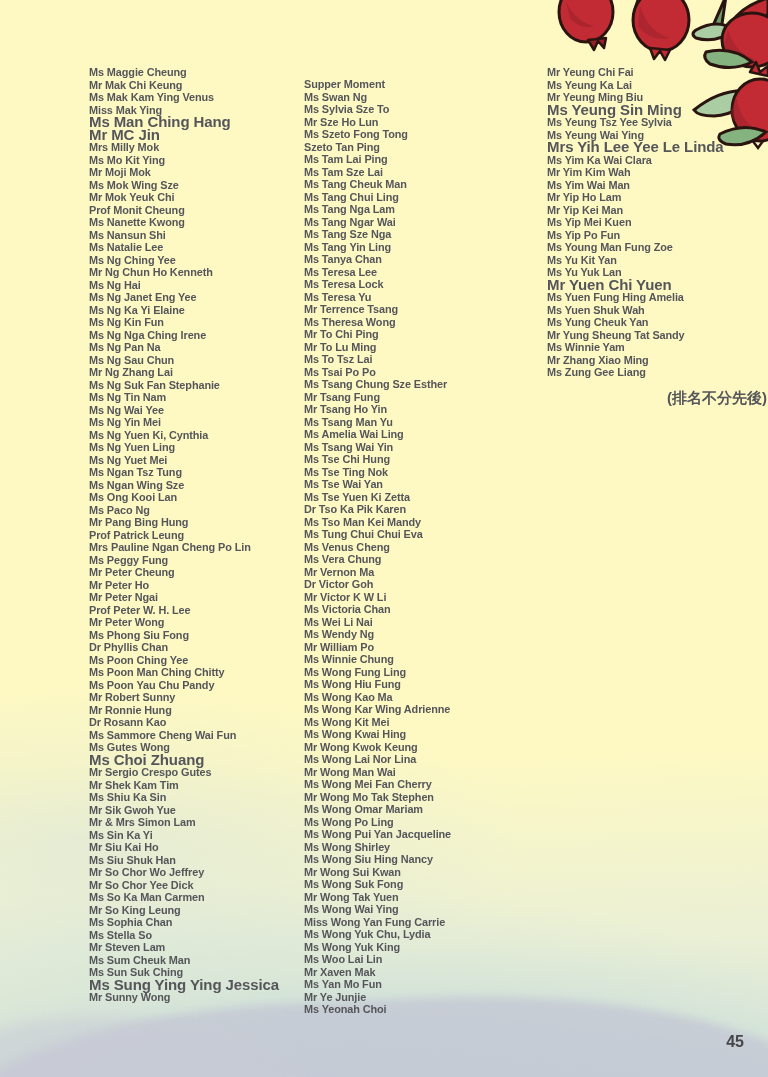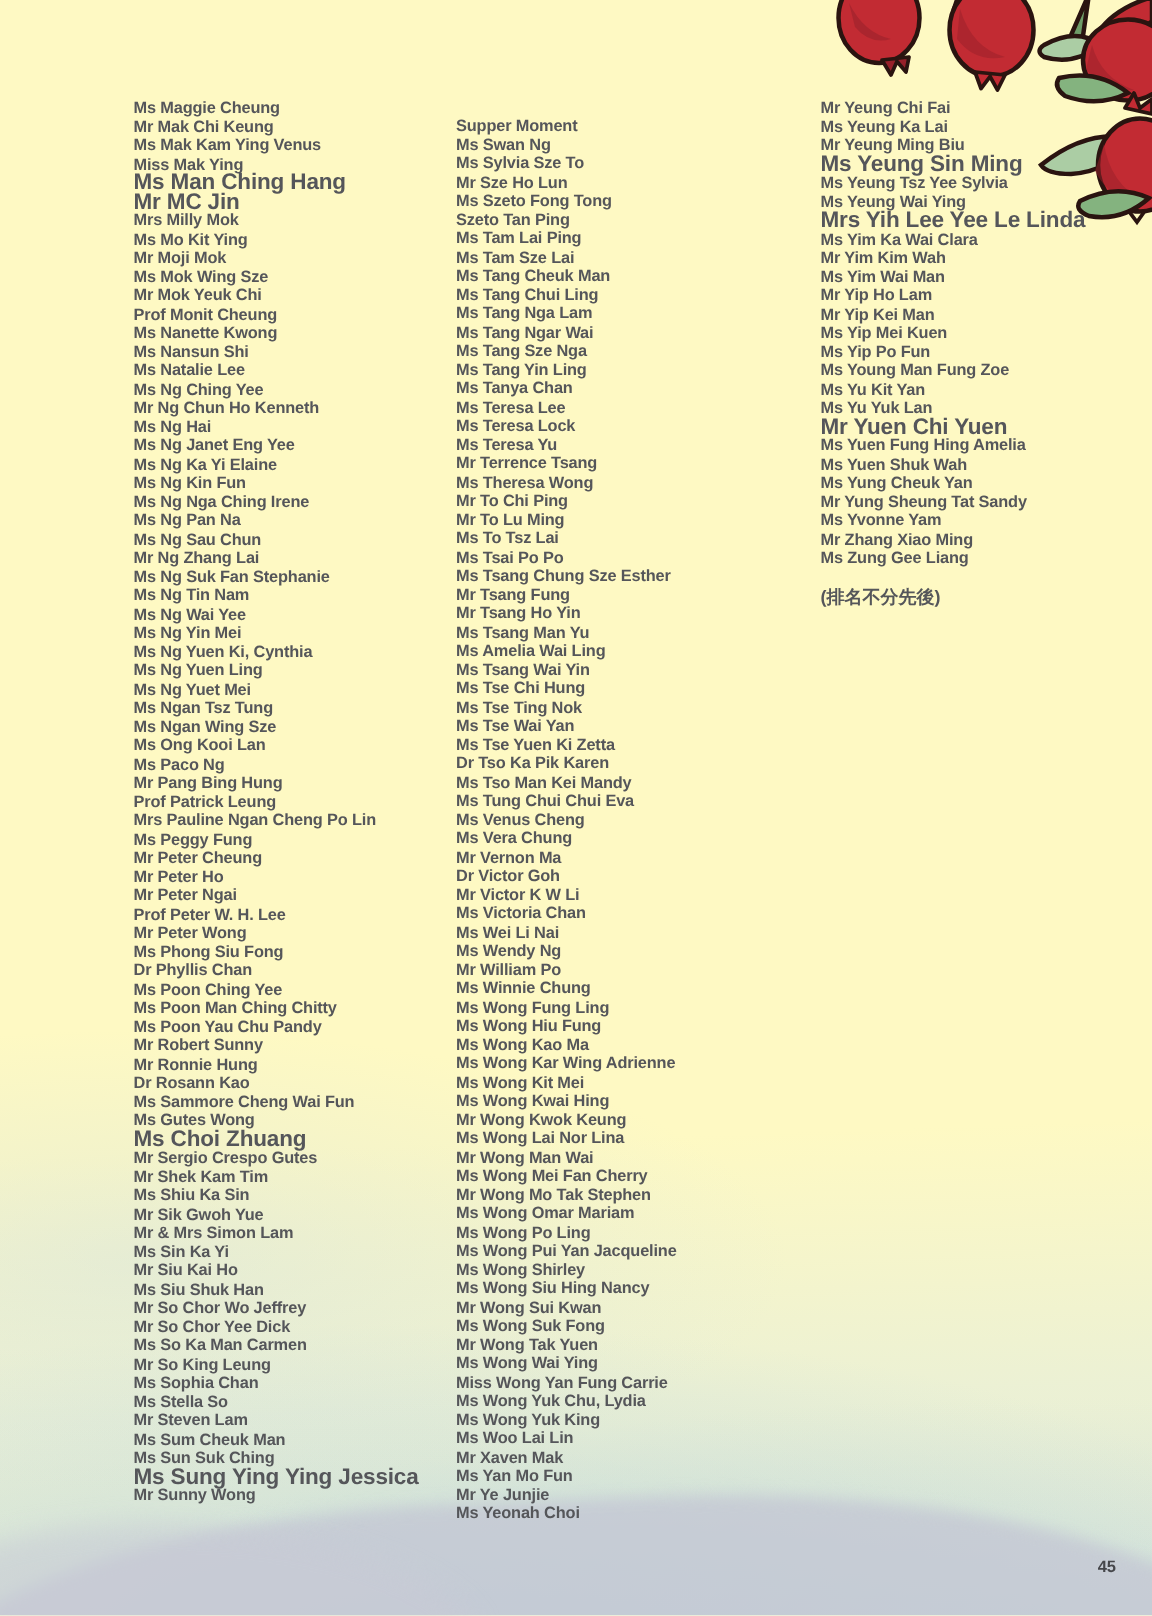--- a/index.html
+++ b/index.html
@@ -281,7 +281,7 @@
         <div class="name">Ms Yuen Shuk Wah</div>
         <div class="name">Ms Yung Cheuk Yan</div>
         <div class="name">Mr Yung Sheung Tat Sandy</div>
-        <div class="name">Ms Yvonne Yam</div>
+        <div class="name">Ms Winnie Yam</div>
         <div class="name">Mr Zhang Xiao Ming</div>
         <div class="name">Ms Zung Gee Liang</div>
       </div>

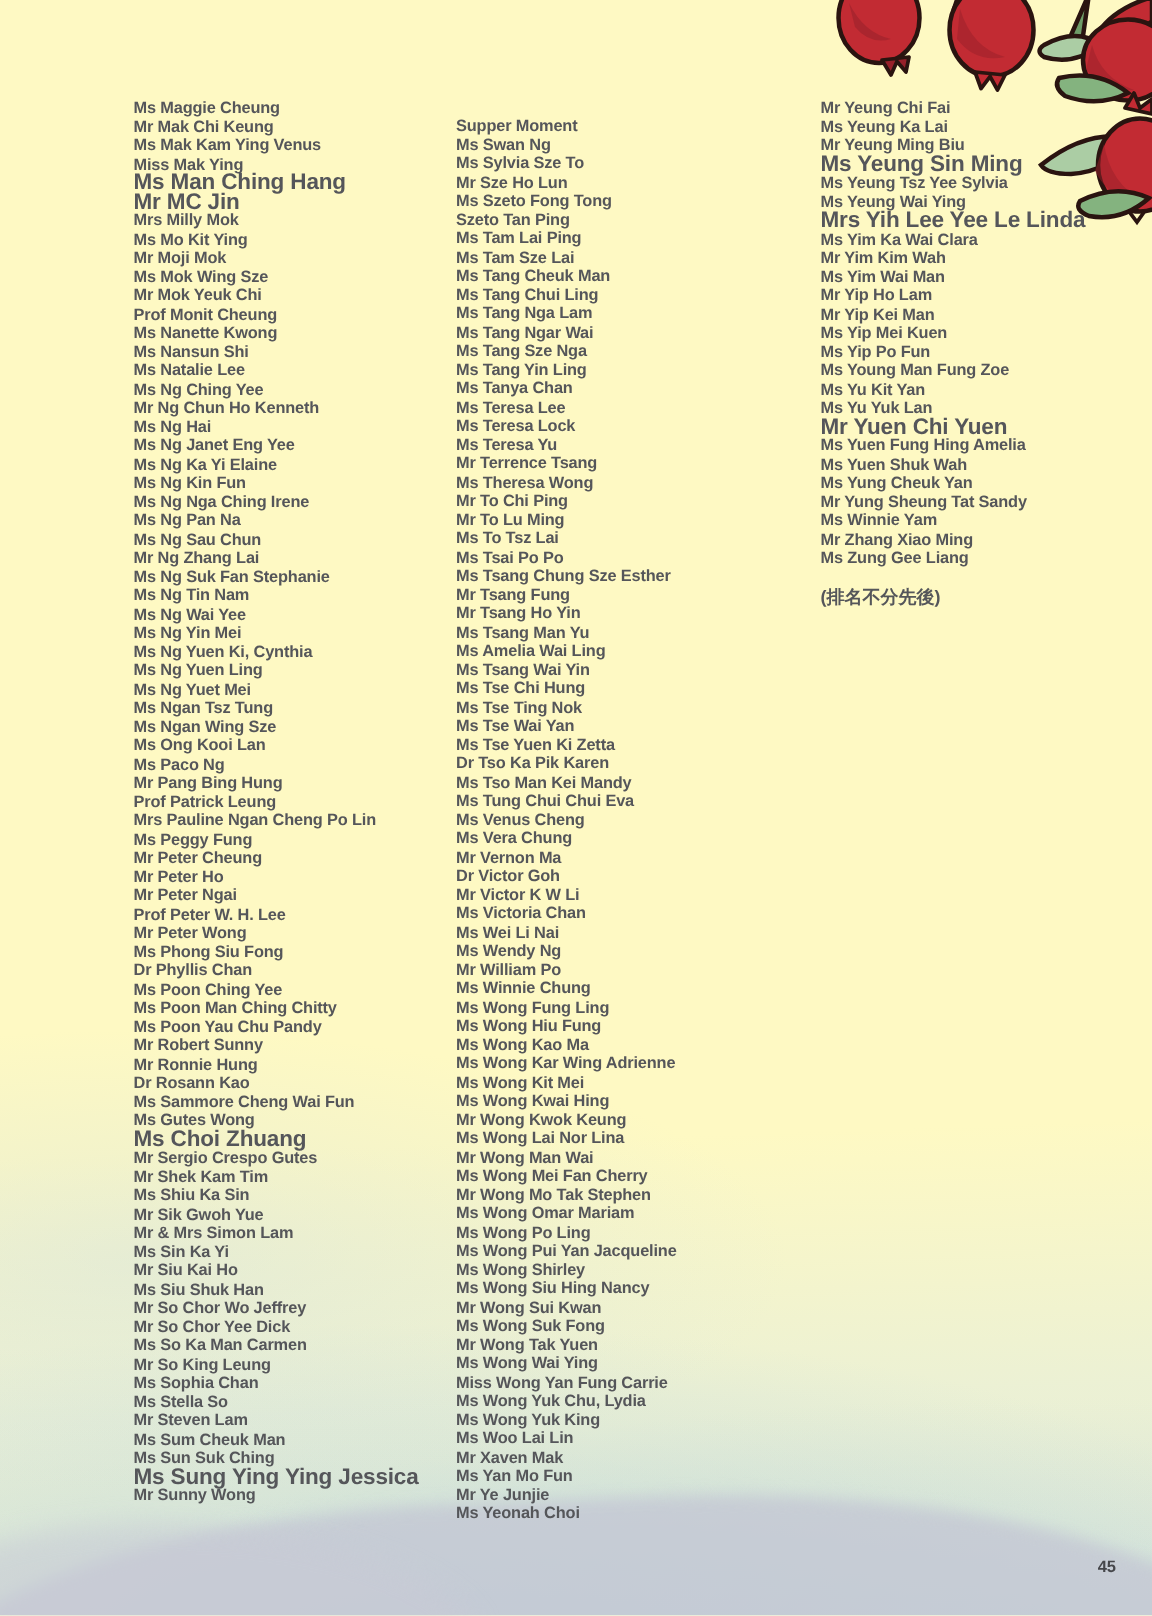--- a/index.html
+++ b/index.html
@@ -51,7 +51,7 @@
   .name.small{font-size:15px;}
   .footnote{
     margin-top:13px;height:12.5px;line-height:12.5px;
-    font-size:12px;color:#55565a;white-space:nowrap;
+    font-size:15px;color:#55565a;white-space:nowrap;text-align:right;
   }
   .page-number{
     position:absolute;right:24px;bottom:26px;

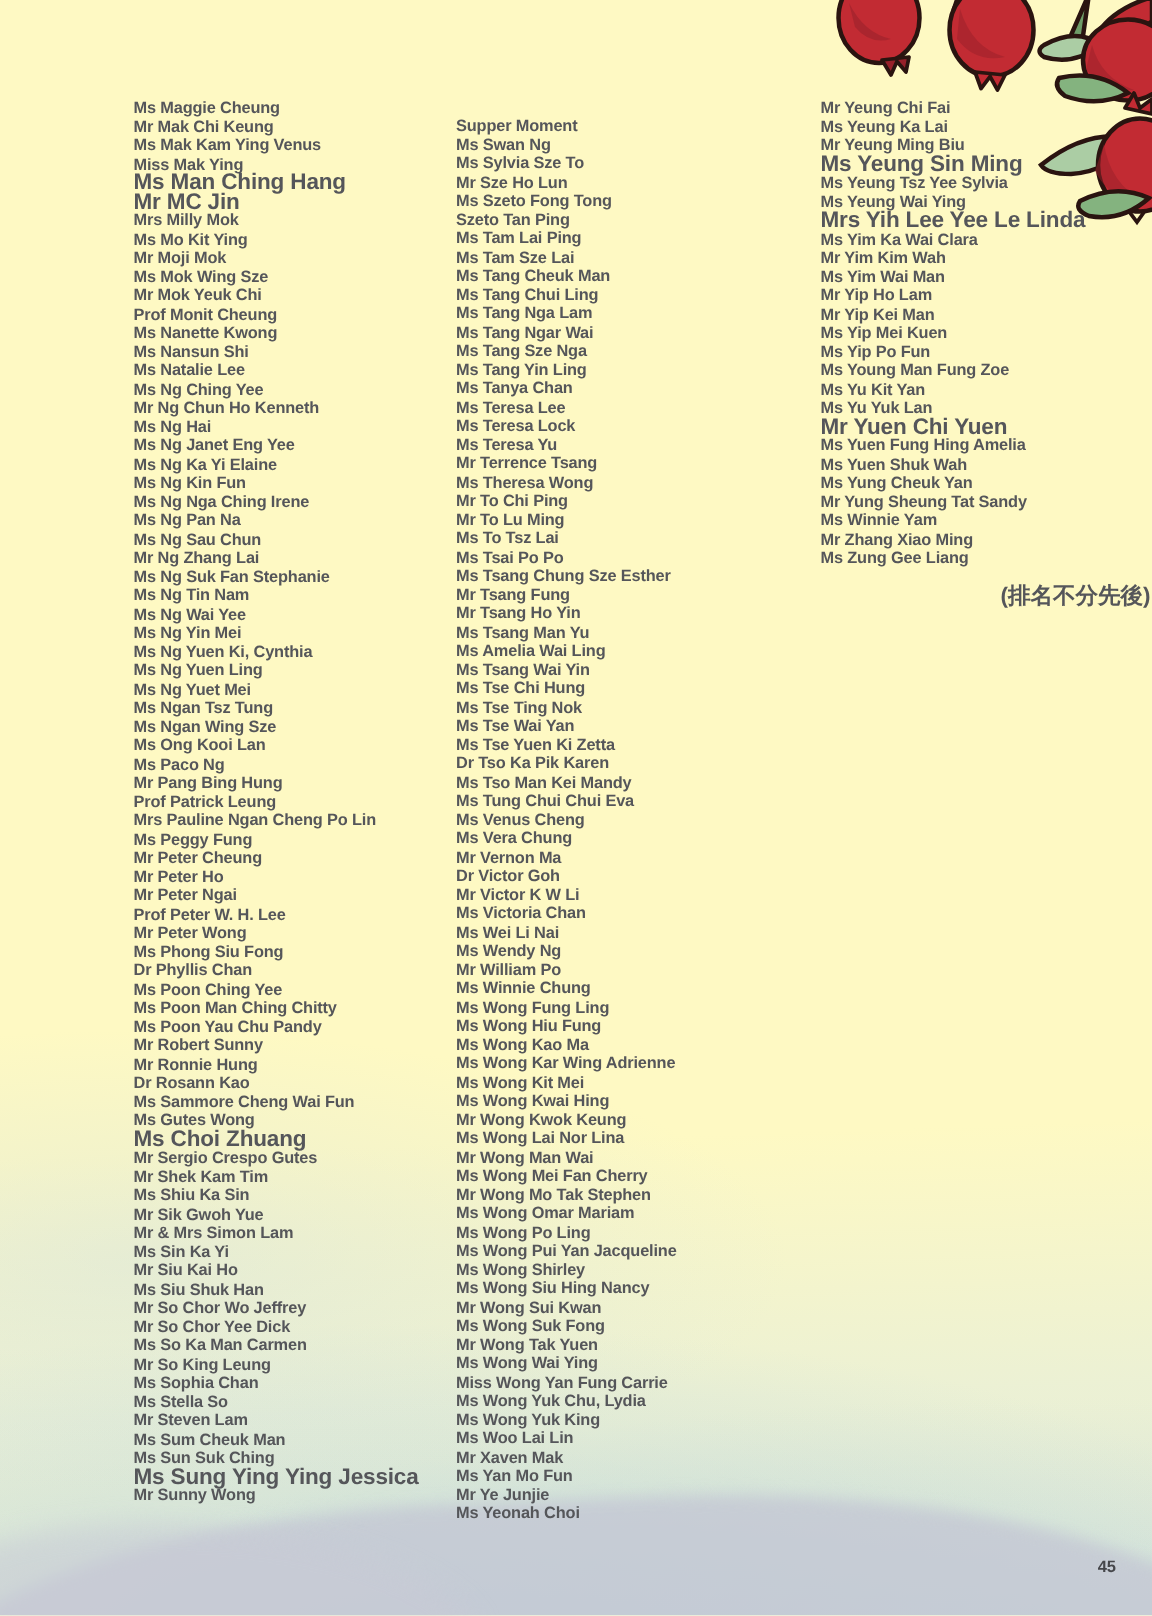--- a/index.html
+++ b/index.html
@@ -55,7 +55,7 @@
   }
   .page-number{
     position:absolute;right:24px;bottom:26px;
-    font-size:11px;color:#46474b;
+    font-size:16px;color:#46474b;
   }
 </style>
 </head>

